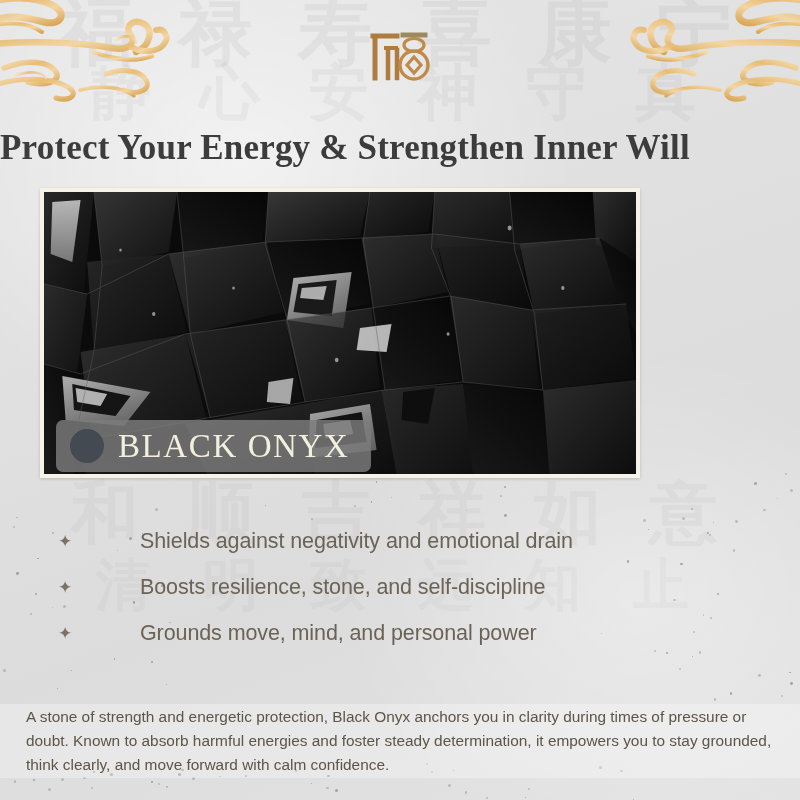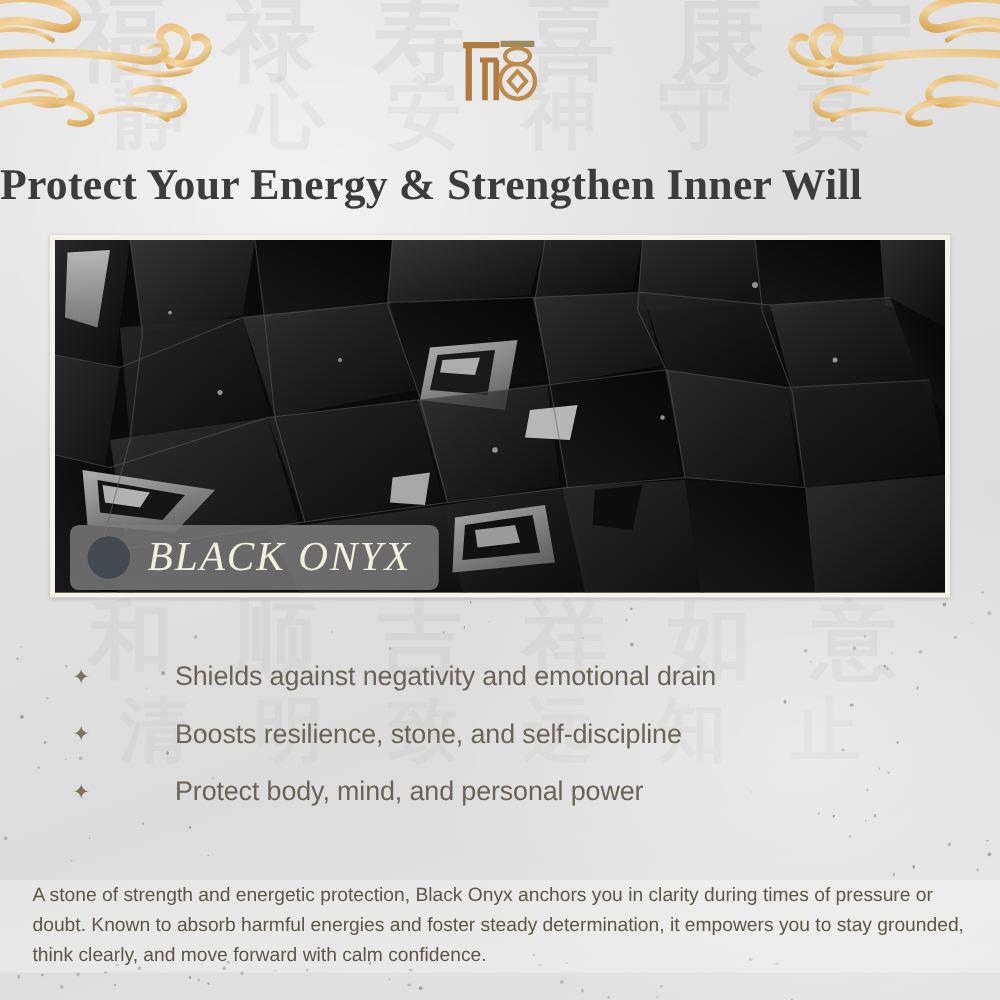--- a/index.html
+++ b/index.html
@@ -98,13 +98,12 @@
     position: absolute;
     left: 40px;
     top: 188px;
-    width: 720px;
+    width: 600px;
     height: 290px;
     background: #f5f2e8;
     padding: 4px;
     box-sizing: border-box;
     box-shadow: 0 1px 3px rgba(0,0,0,0.18);
-    font-style: italic;
   }
   .hero-photo {
     position: relative;

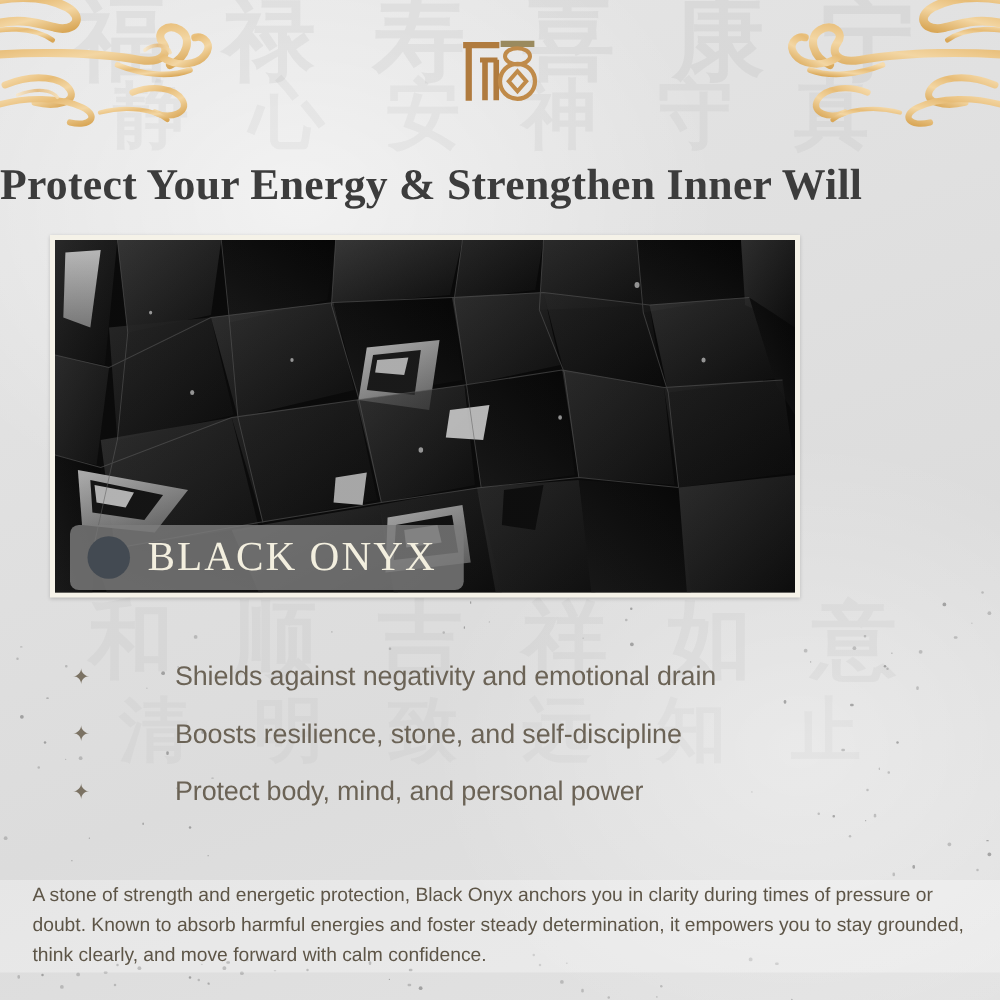--- a/index.html
+++ b/index.html
@@ -497,7 +497,7 @@
     </div>
     <div class="benefit">
       <span class="benefit-icon">✦</span>
-      <span class="benefit-text">Protect body, mind, and personal power</span>
+      <span class="benefit-text">Grounds move, mind, and personal power</span>
     </div>
   </div>
 

